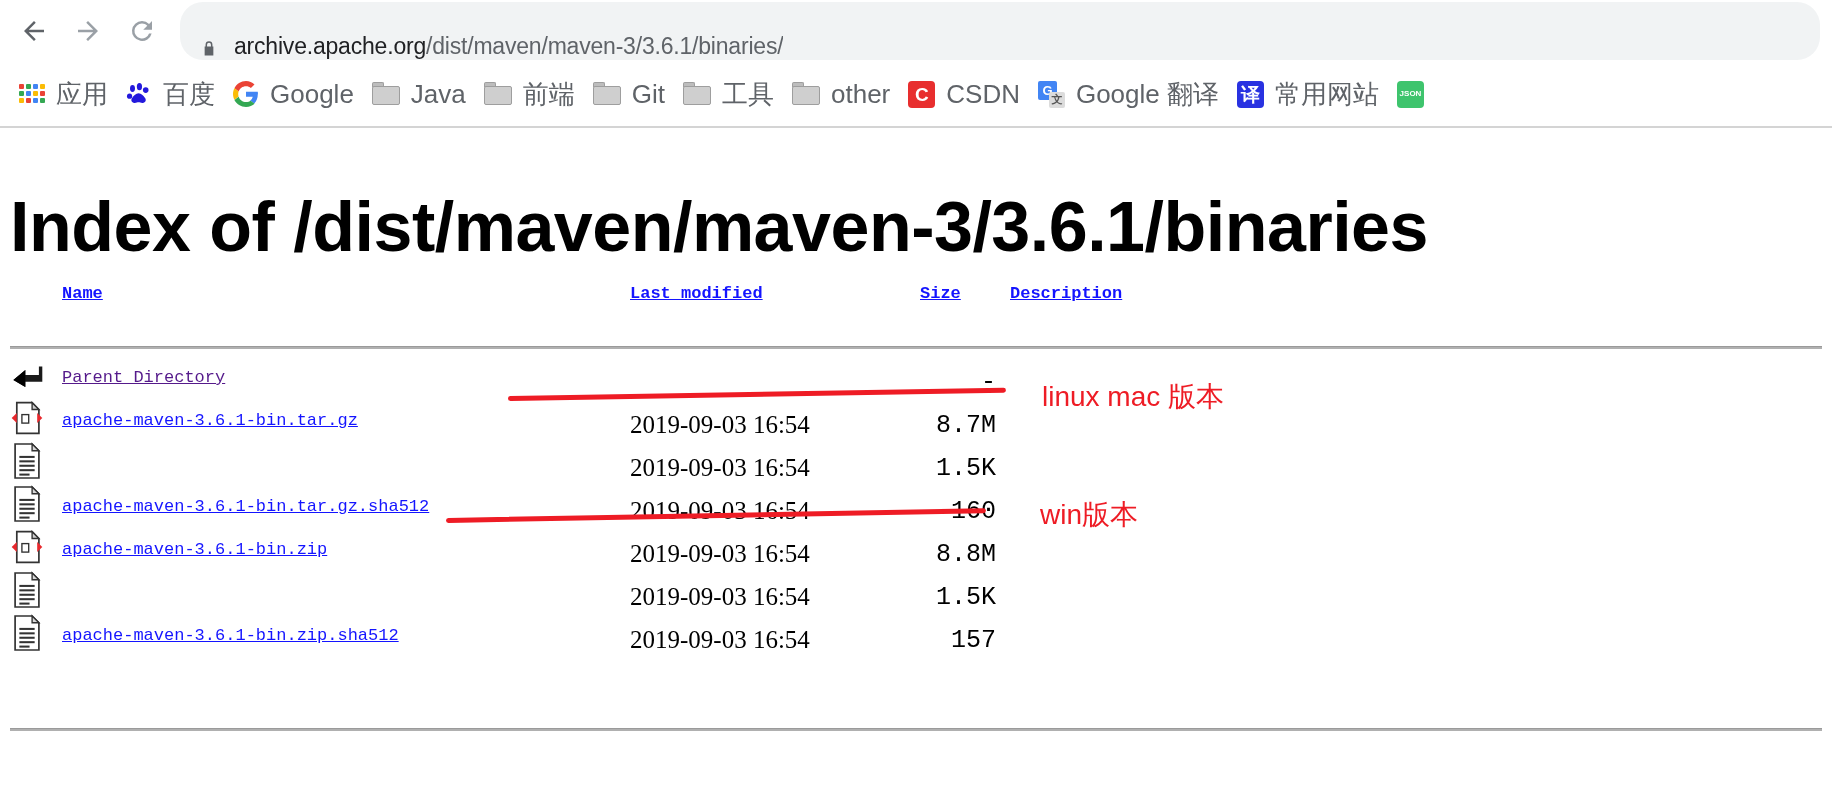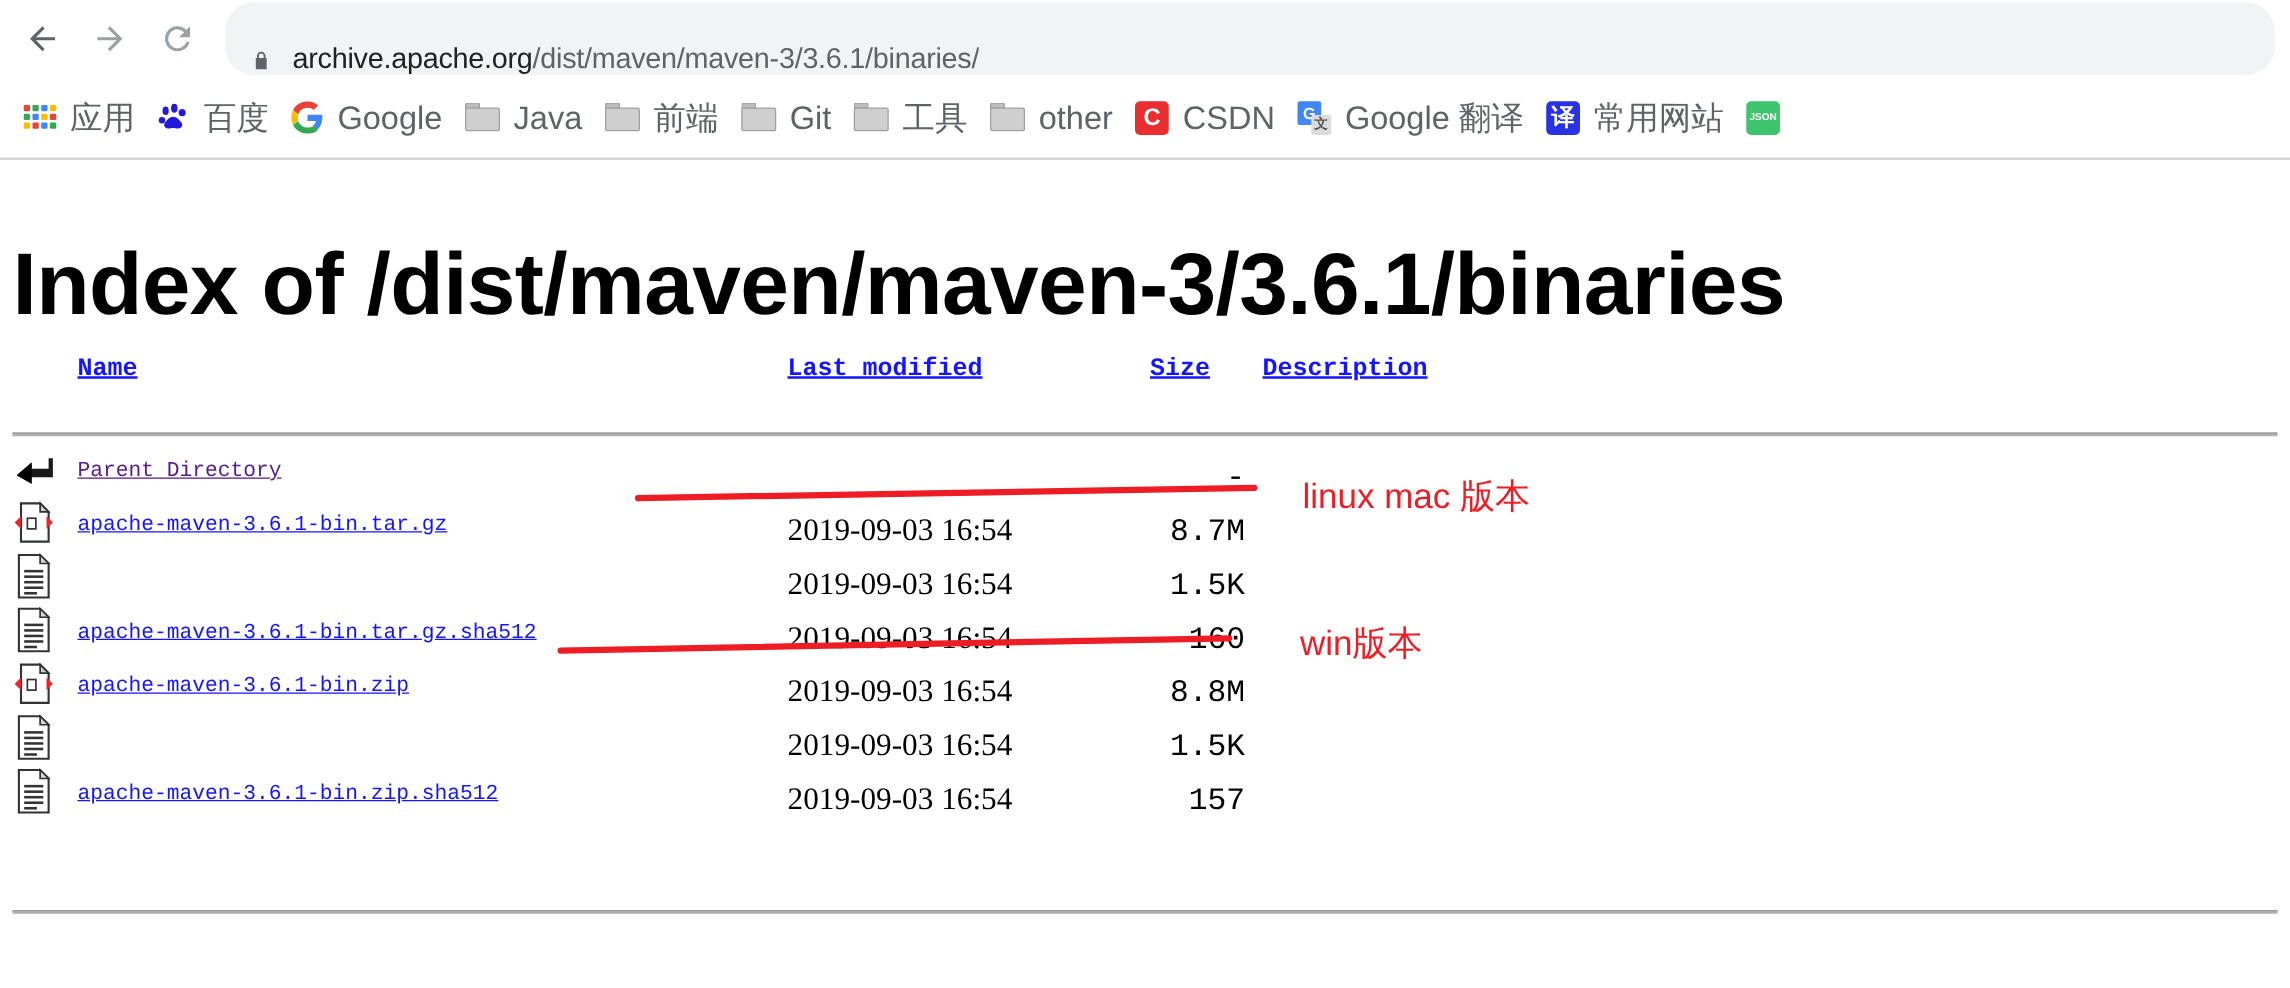--- a/index.html
+++ b/index.html
@@ -126,7 +126,7 @@
   .col-head {
     position: absolute;
     font-family: "Liberation Mono", monospace;
-    font-size: 20px;
+    font-size: 17px;
     font-weight: bold;
     color: #1414ff;
     text-decoration: underline;

